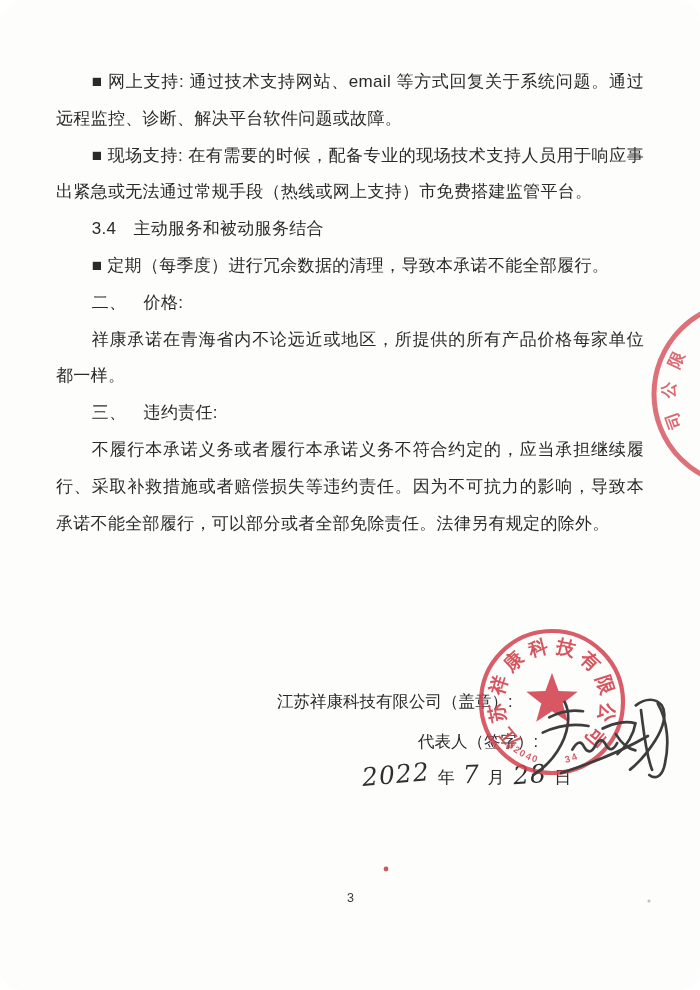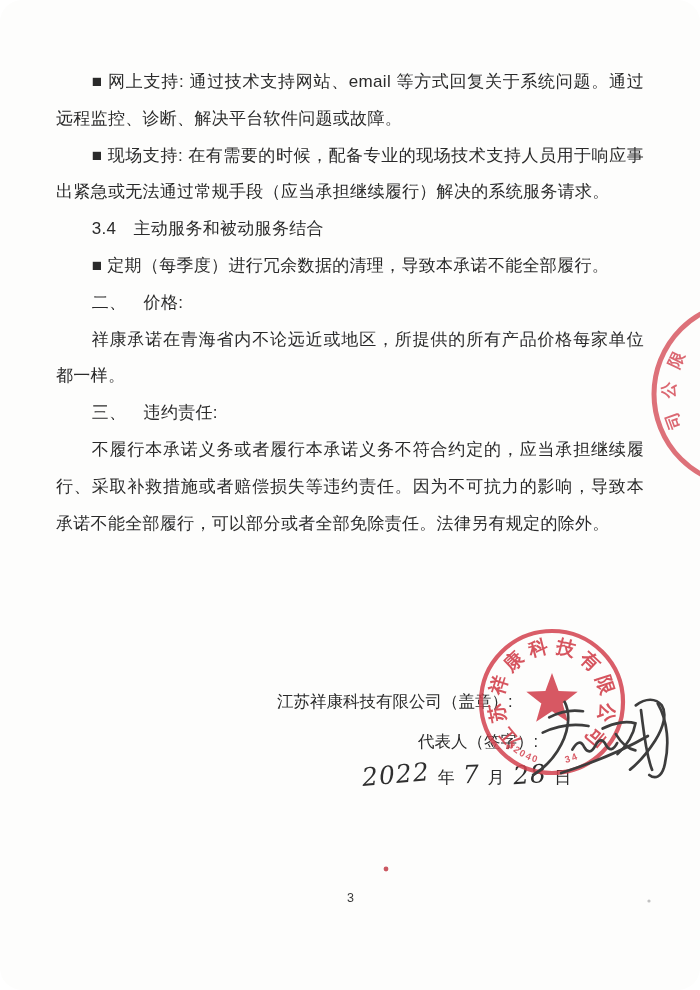--- a/index.html
+++ b/index.html
@@ -35,7 +35,7 @@
 
   <div class="content">
     <p>■ 网上支持: 通过技术支持网站、email 等方式回复关于系统问题。通过远程监控、诊断、解决平台软件问题或故障。</p>
-    <p>■ 现场支持: 在有需要的时候，配备专业的现场技术支持人员用于响应事出紧急或无法通过常规手段（应当承担继续履行）解决的系统服务请求。</p>
+    <p>■ 现场支持: 在有需要的时候，配备专业的现场技术支持人员用于响应事出紧急或无法通过常规手段（热线或网上支持）市免费搭建监管平台。</p>
     <p>3.4　主动服务和被动服务结合</p>
     <p>■ 定期（每季度）进行冗余数据的清理，导致本承诺不能全部履行。</p>
     <p>二、　价格:</p>

